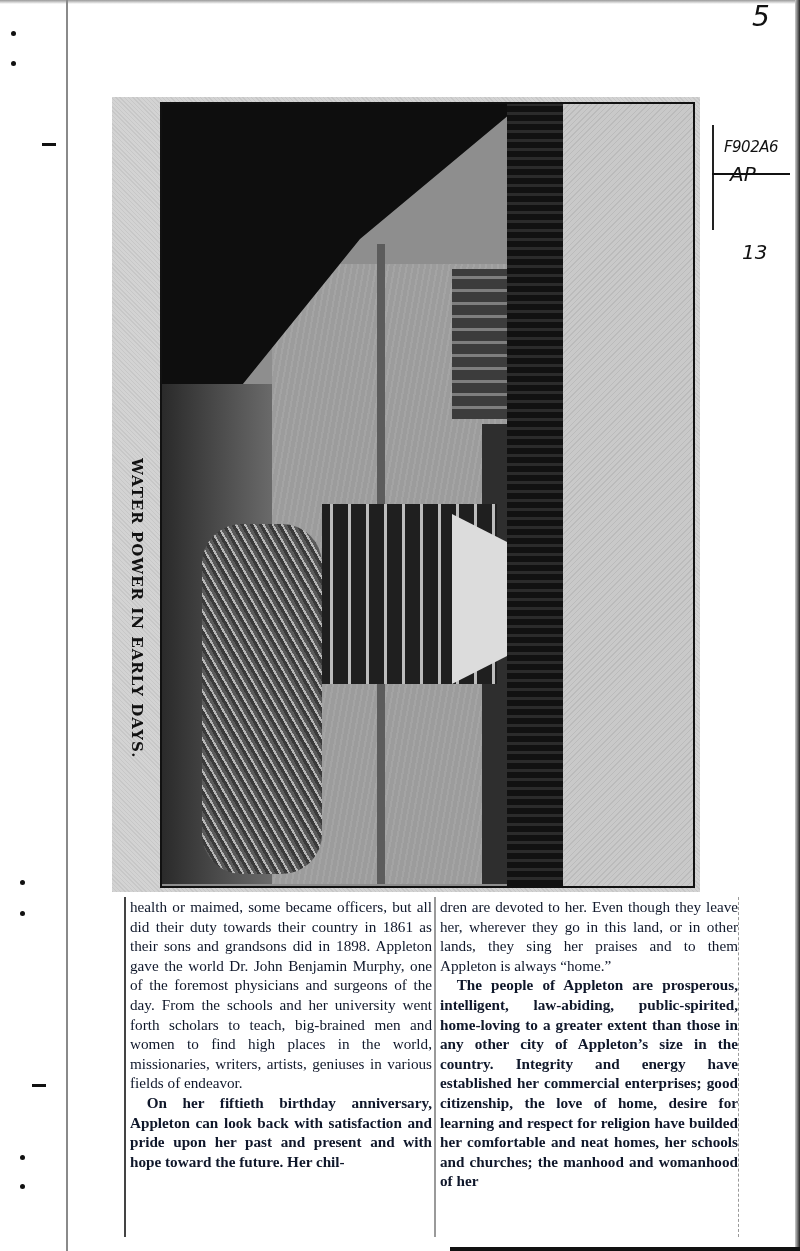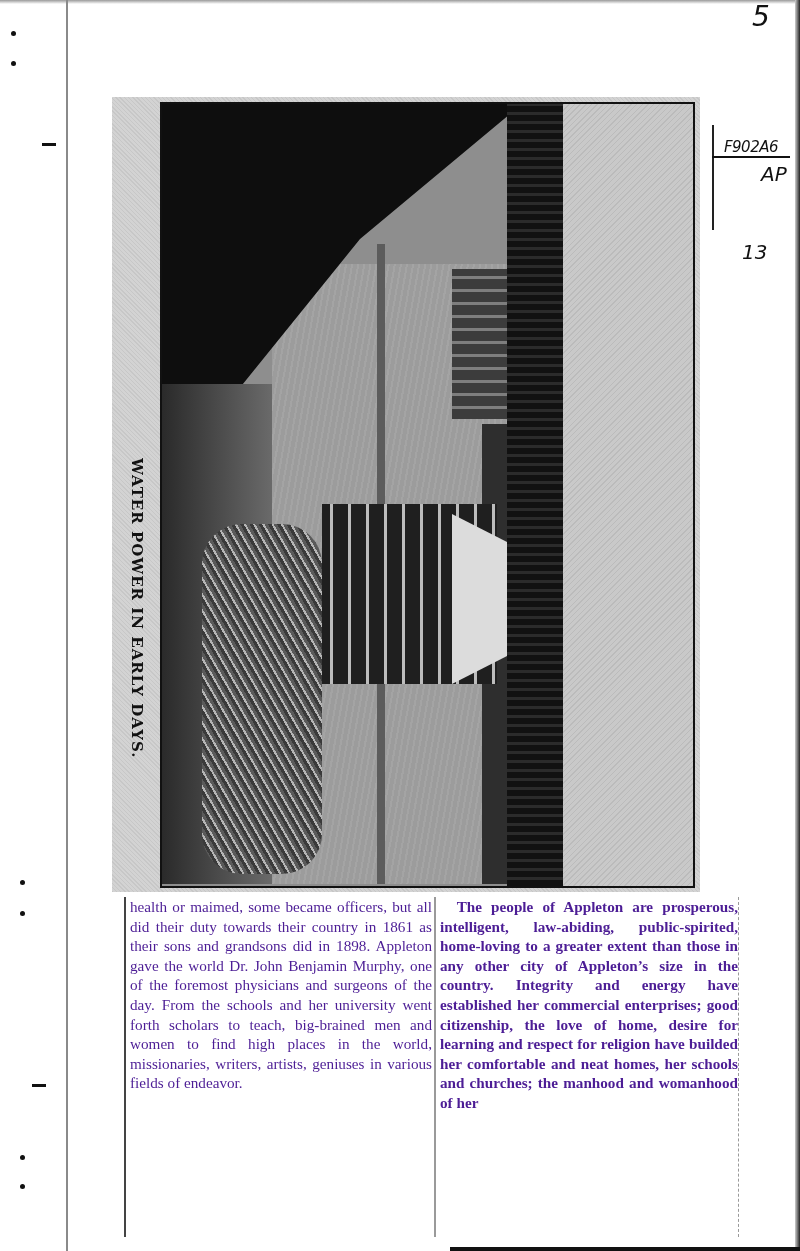--- a/index.html
+++ b/index.html
@@ -35,7 +35,7 @@
   .page-number { left: 752px; top: 0px; font-size: 28px; }
   .call-number {
     left: 712px; top: 138px; font-size: 15px; letter-spacing: -0.5px;
-    border-bottom: 2px solid #111; padding-bottom: 0; width: 78px; text-align: center;
+    border-bottom: 2px solid #111; padding-bottom: 17px; width: 78px; text-align: center;
   }
   .call-sub { left: 730px; top: 162px; font-size: 20px; margin-left: 31px; }
   .call-num2 { left: 742px; top: 197px; font-size: 20px; margin-top: 43px; }

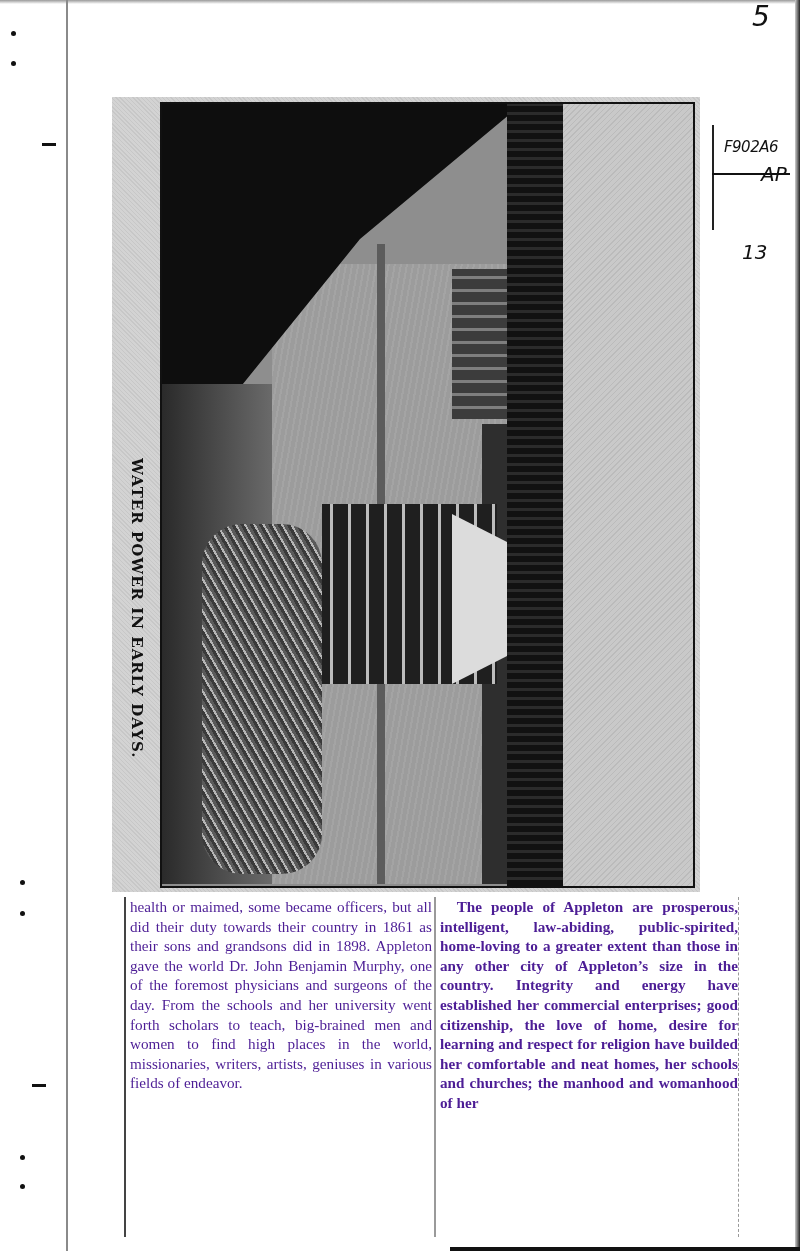--- a/index.html
+++ b/index.html
@@ -37,7 +37,7 @@
     left: 712px; top: 138px; font-size: 15px; letter-spacing: -0.5px;
     border-bottom: 2px solid #111; padding-bottom: 17px; width: 78px; text-align: center;
   }
-  .call-sub { left: 730px; top: 162px; font-size: 20px; margin-left: 31px; }
+  .call-sub { left: 730px; top: 162px; font-size: 20px; }
   .call-num2 { left: 742px; top: 197px; font-size: 20px; margin-top: 43px; }
   .call-rule {
     position: absolute; left: 712px; top: 125px; width: 2px; height: 105px;

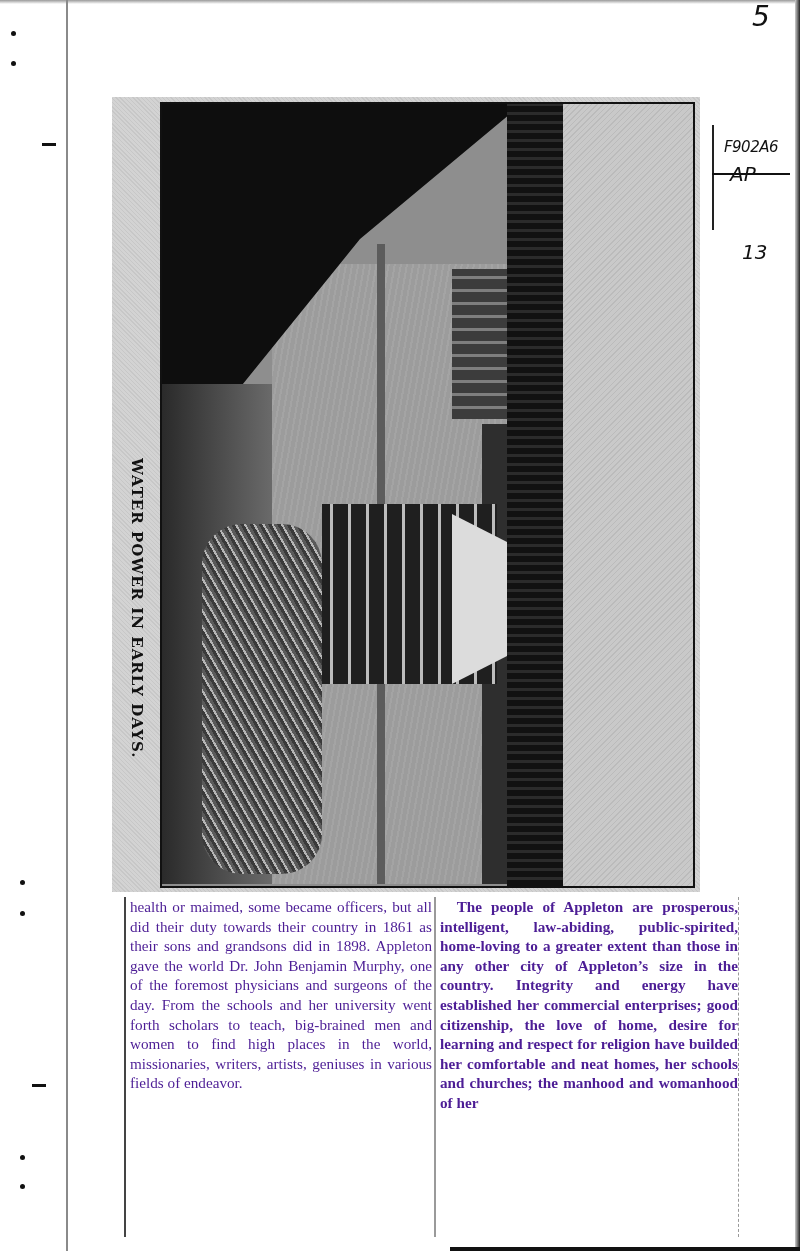--- a/index.html
+++ b/index.html
@@ -129,7 +129,7 @@
     font-family: "Liberation Serif", serif;
     font-size: 15.2px; line-height: 19.6px;
     text-align: justify;
-    color: #4c1d95;
+    color: #0f172a;
   }
   .col-left { left: 124px; width: 302px; border-left: 2px solid #444; padding-left: 4px; height: 340px; }
   .col-right { left: 434px; width: 298px; border-left: 2px solid #9a9a9a; padding-left: 4px; height: 340px; }

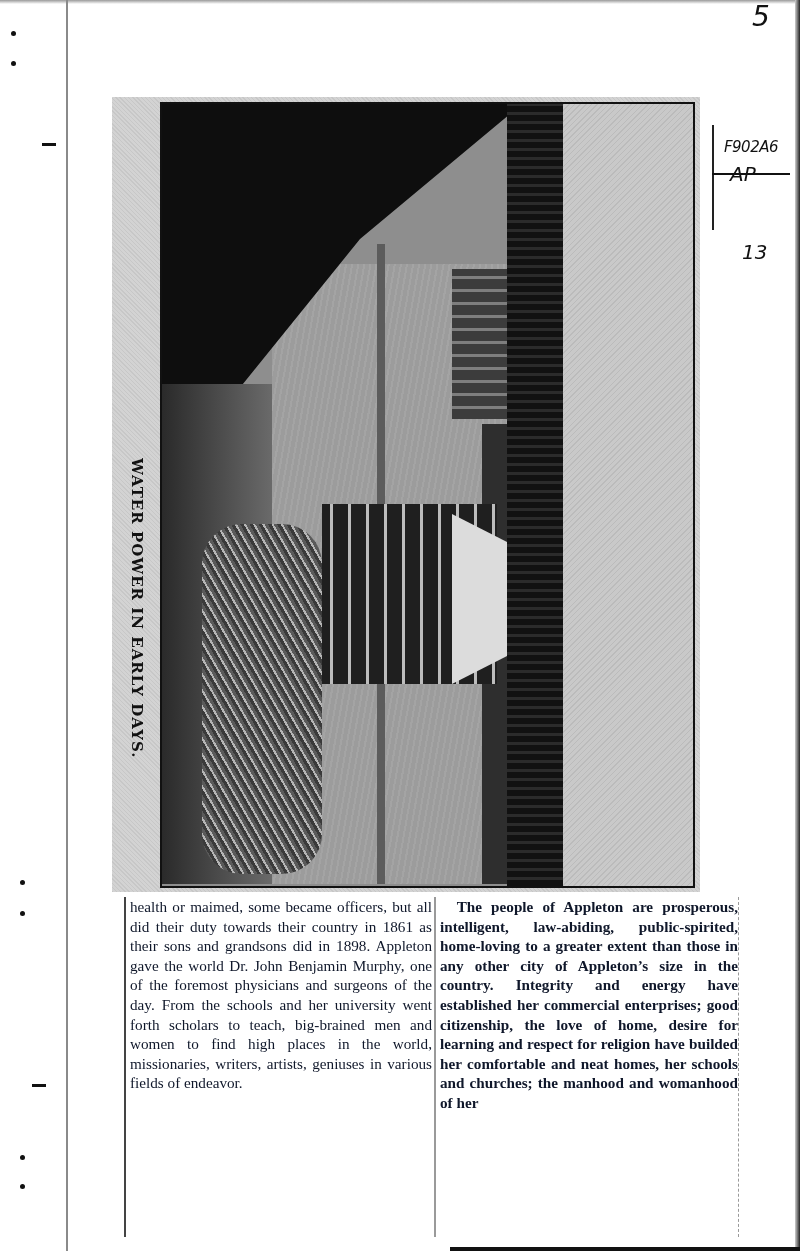--- a/index.html
+++ b/index.html
@@ -188,6 +188,7 @@
 </div>
 
 <div class="column col-right">
+  <p class="para">dren are devoted to her. Even though they leave her, wherever they go in this land, or in other lands, they sing her praises and to them Appleton is always “home.”</p>
   <p class="para indent">The people of Appleton are prosperous, intelligent, law-abiding, public-spirited, home-loving to a greater extent than those in any other city of Appleton’s size in the country. Integrity and energy have established her commercial enterprises; good citizenship, the love of home, desire for learning and respect for religion have builded her comfortable and neat homes, her schools and churches; the manhood and womanhood of her</p>
 </div>
 <div class="col-right-rule"></div>

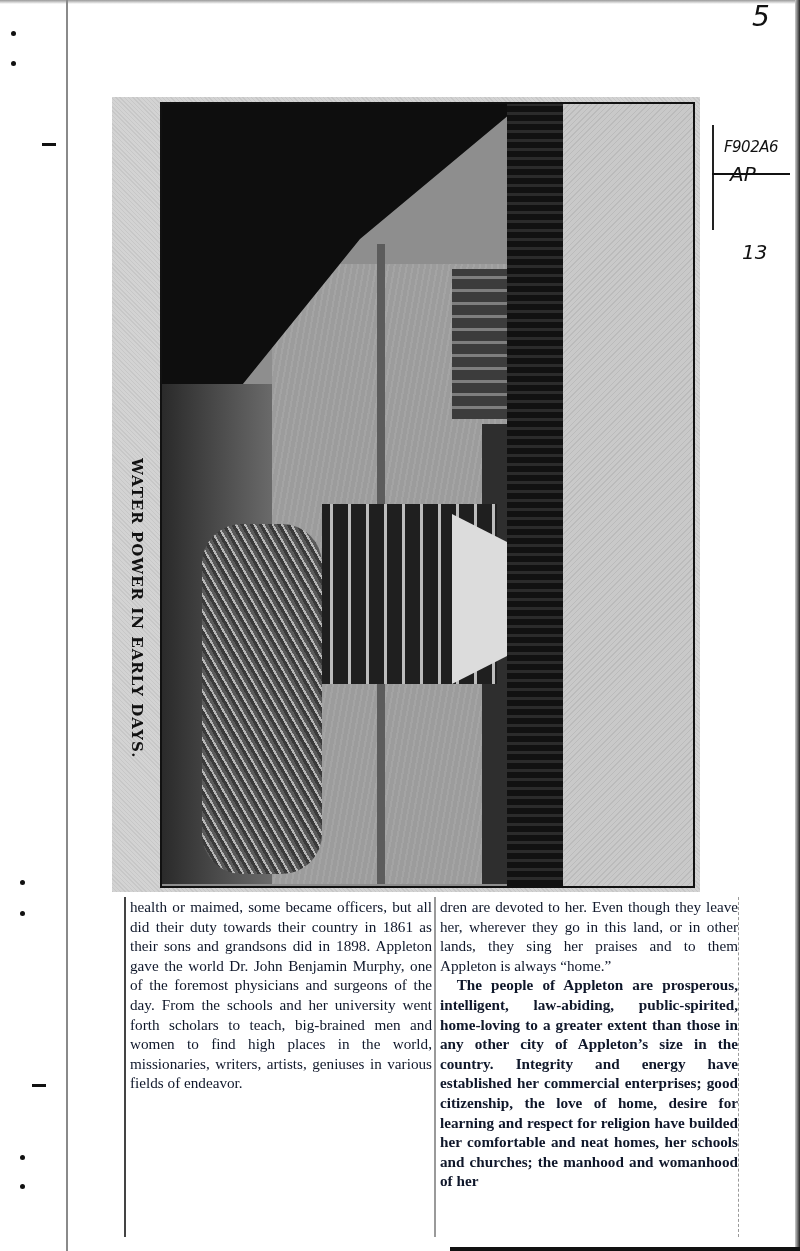--- a/index.html
+++ b/index.html
@@ -185,6 +185,7 @@
 
 <div class="column col-left">
   <p class="para">health or maimed, some became officers, but all did their duty towards their country in 1861 as their sons and grandsons did in 1898. Appleton gave the world Dr. John Benjamin Murphy, one of the foremost physicians and surgeons of the day. From the schools and her university went forth scholars to teach, big-brained men and women to find high places in the world, missionaries, writers, artists, geniuses in various fields of endeavor.</p>
+  <p class="para indent">On her fiftieth birthday anniversary, Appleton can look back with satisfaction and pride upon her past and present and with hope toward the future. Her chil-</p>
 </div>
 
 <div class="column col-right">

